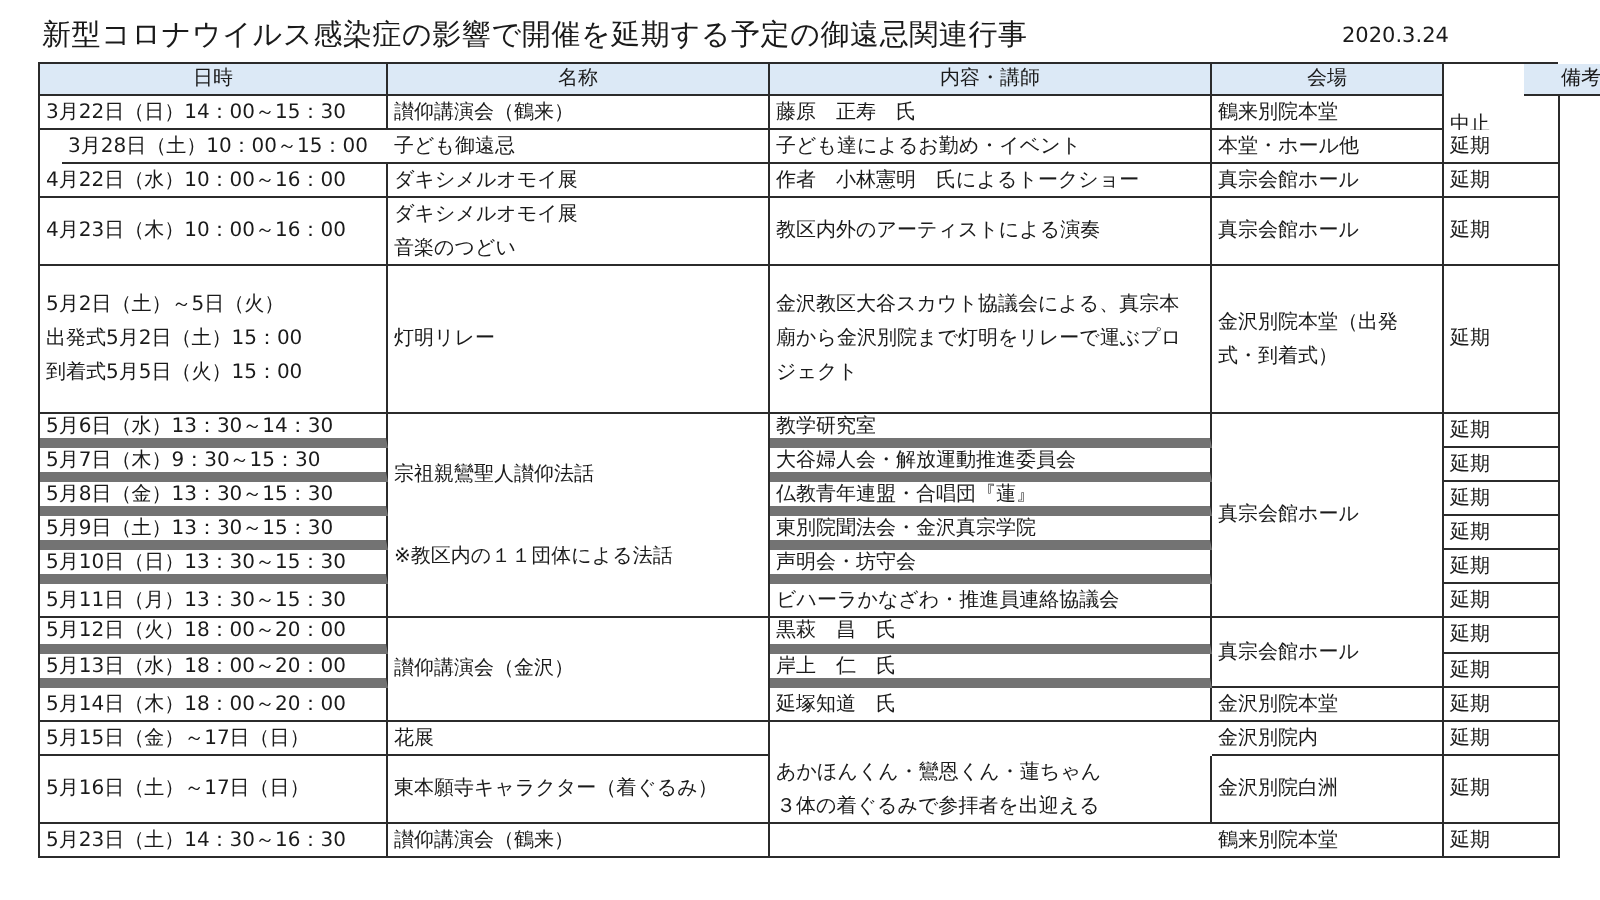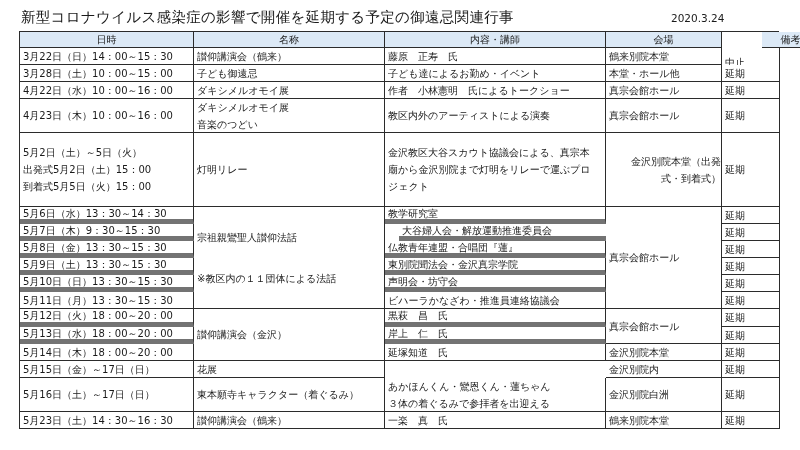--- a/index.html
+++ b/index.html
@@ -53,7 +53,7 @@
     <div class="cell" style="left: 702px; top: 16px; width: 58px; height: 29px;">
       <span class="ln">中止</span>
     </div>
-    <div class="cell" style="left: 0px; top: 33px; width: 174px; height: 17px;">
+    <div class="cell" style="left: 11px; top: 33px; width: 174px; height: 17px;">
       <span class="ln">3月28日（土）10：00～15：00</span>
     </div>
     <div class="cell" style="left: 365px; top: 33px; width: 221px; height: 17px;">

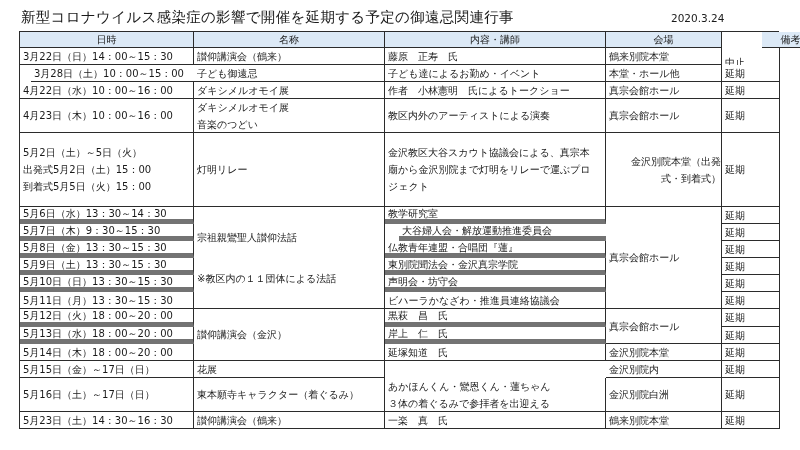--- a/index.html
+++ b/index.html
@@ -112,7 +112,7 @@
       <span class="ln">廟から金沢別院まで灯明をリレーで運ぶプロ</span>
       <span class="ln">ジェクト</span>
     </div>
-    <div class="cell" style="left: 586px; top: 101px; width: 116px; height: 74px; align-items: flex-end;">
+    <div class="cell" style="left: 586px; top: 101px; width: 116px; height: 74px;">
       <span class="ln">金沢別院本堂（出発</span>
       <span class="ln">式・到着式）</span>
     </div>

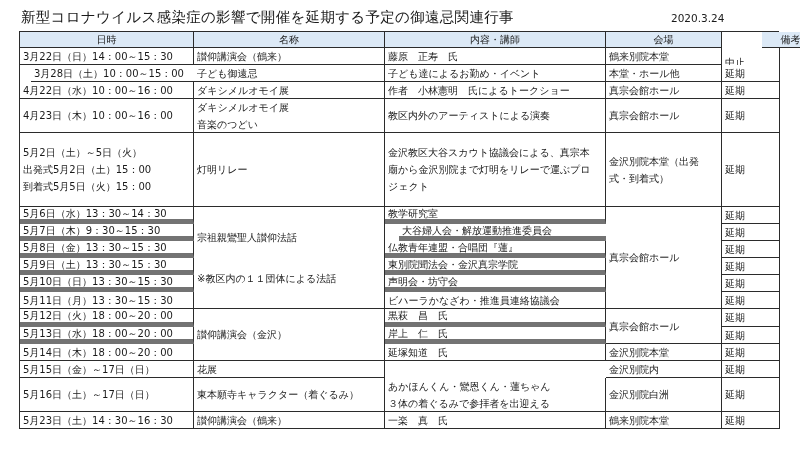--- a/index.html
+++ b/index.html
@@ -131,7 +131,7 @@
     <div class="cell thin" style="left: 0px; top: 192px; width: 174px; height: 17px;">
       <span class="ln">5月7日（木）9：30～15：30</span>
     </div>
-    <div class="cell thin" style="left: 365px; top: 192px; width: 221px; height: 17px; margin-left: 14px;">
+    <div class="cell thin" style="left: 365px; top: 192px; width: 221px; height: 17px;">
       <span class="ln">大谷婦人会・解放運動推進委員会</span>
     </div>
     <div class="cell" style="left: 702px; top: 192px; width: 58px; height: 17px;">

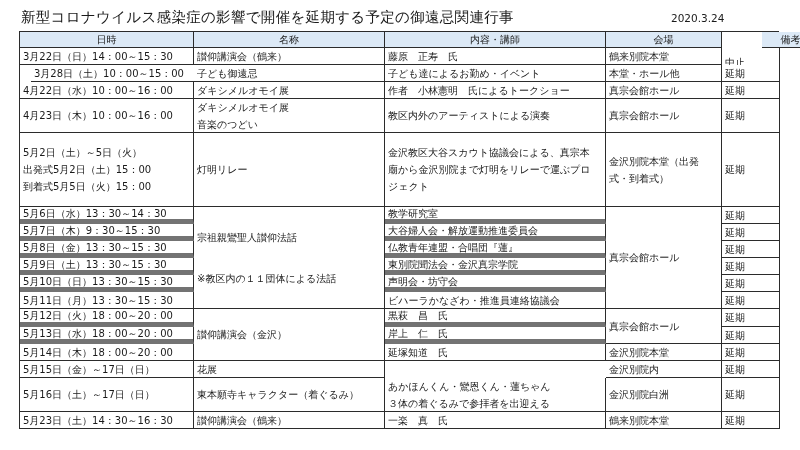--- a/index.html
+++ b/index.html
@@ -240,9 +240,6 @@
     <div class="cell" style="left: 174px; top: 380px; width: 191px; height: 17px;">
       <span class="ln">讃仰講演会（鶴来）</span>
     </div>
-    <div class="cell" style="left: 365px; top: 380px; width: 221px; height: 17px;">
-      <span class="ln">一楽　真　氏</span>
-    </div>
     <div class="cell" style="left: 586px; top: 380px; width: 116px; height: 17px;">
       <span class="ln">鶴来別院本堂</span>
     </div>

